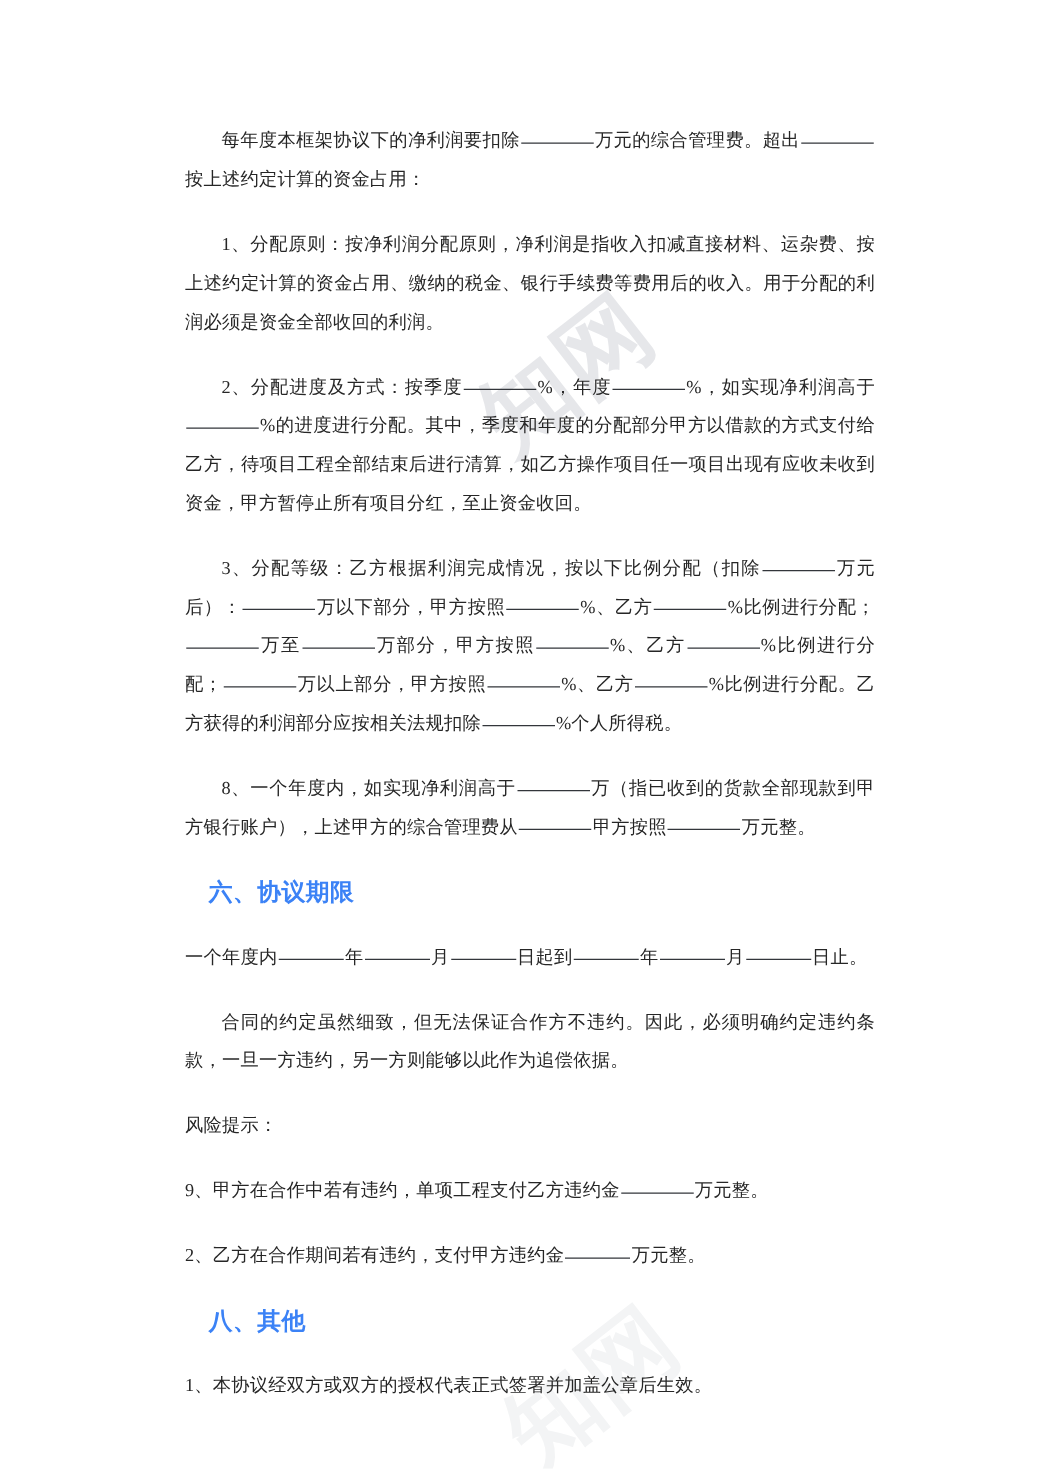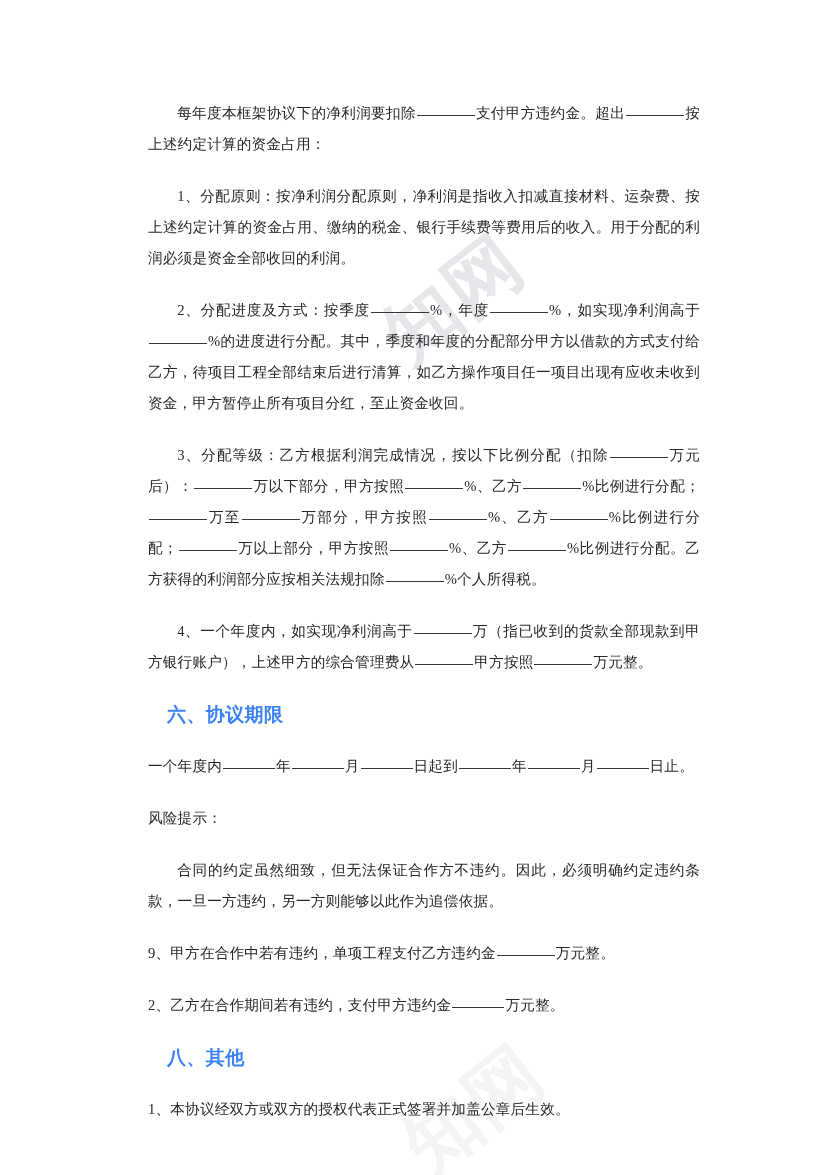--- a/index.html
+++ b/index.html
@@ -103,7 +103,7 @@
 
   <div class="content">
 
-    <p class="para indent"><span>每年度本框架协议下的净利润要扣除</span><span class="blank b-md"></span><span>支付甲方违约金。超出</span><span class="blank b-md"></span><span>按上述约定计算的资金占用：</span></p>
+    <p class="para indent"><span>每年度本框架协议下的净利润要扣除</span><span class="blank b-md"></span><span>万元的综合管理费。超出</span><span class="blank b-md"></span><span>按上述约定计算的资金占用：</span></p>
 
     <p class="para indent"><span>1、分配原则：按净利润分配原则，净利润是指收入扣减直接材料、运杂费、按上述约定计算的资金占用、缴纳的税金、银行手续费等费用后的收入。用于分配的利润必须是资金全部收回的利润。</span></p>
 

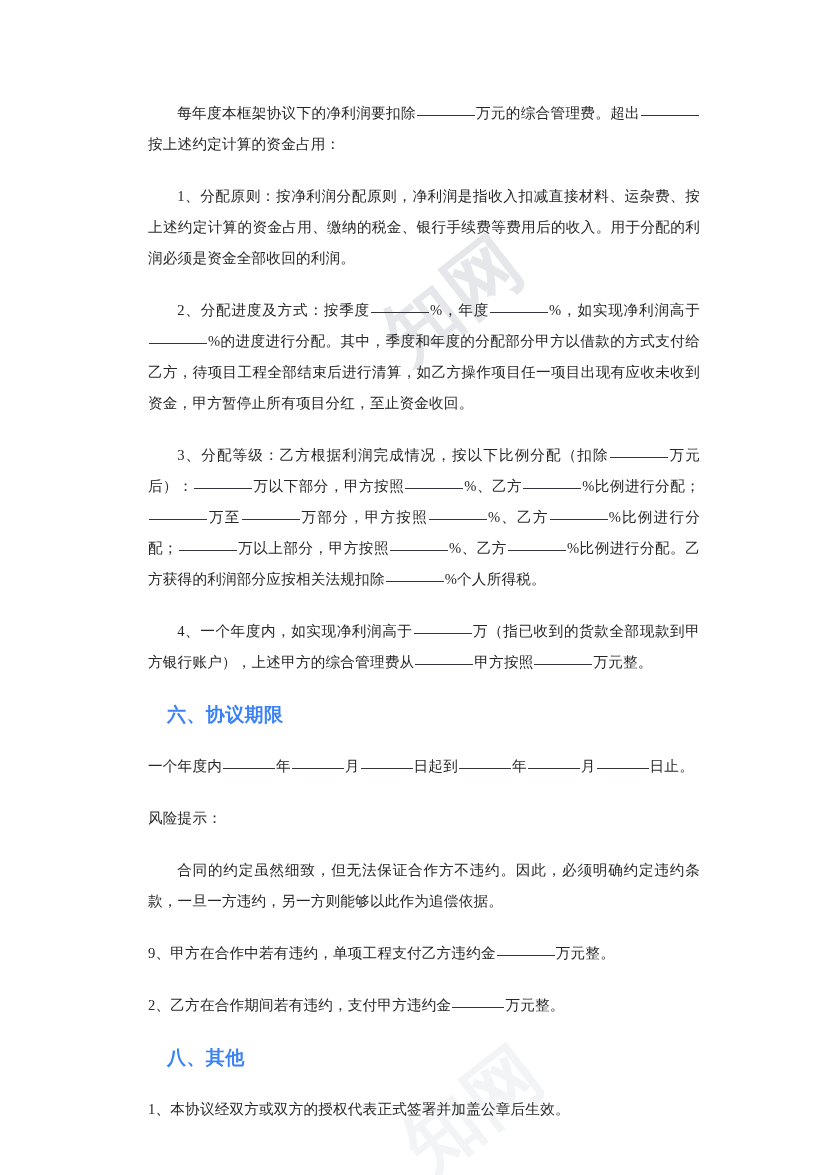--- a/index.html
+++ b/index.html
@@ -111,7 +111,7 @@
 
     <p class="para indent"><span>3、分配等级：乙方根据利润完成情况，按以下比例分配（扣除</span><span class="blank b-md"></span><span>万元后）：</span><span class="blank b-md"></span><span>万以下部分，甲方按照</span><span class="blank b-md"></span><span>%、乙方</span><span class="blank b-md"></span><span>%比例进行分配；</span><span class="blank b-md"></span><span>万至</span><span class="blank b-md"></span><span>万部分，甲方按照</span><span class="blank b-md"></span><span>%、乙方</span><span class="blank b-md"></span><span>%比例进行分配；</span><span class="blank b-md"></span><span>万以上部分，甲方按照</span><span class="blank b-md"></span><span>%、乙方</span><span class="blank b-md"></span><span>%比例进行分配。乙方获得的利润部分应按相关法规扣除</span><span class="blank b-md"></span><span>%个人所得税。</span></p>
 
-    <p class="para indent"><span>4、一个年度内，如实现净利润高于</span><span class="blank b-md"></span><span>万（指已收到的货款全部现款到甲方银行账户），上述甲方的综合管理费从</span><span class="blank b-md"></span><span>甲方按照</span><span class="blank b-md"></span><span>万元整。</span></p>
+    <p class="para indent"><span>8、一个年度内，如实现净利润高于</span><span class="blank b-md"></span><span>万（指已收到的货款全部现款到甲方银行账户），上述甲方的综合管理费从</span><span class="blank b-md"></span><span>甲方按照</span><span class="blank b-md"></span><span>万元整。</span></p>
 
     <p class="heading">六、协议期限</p>
 

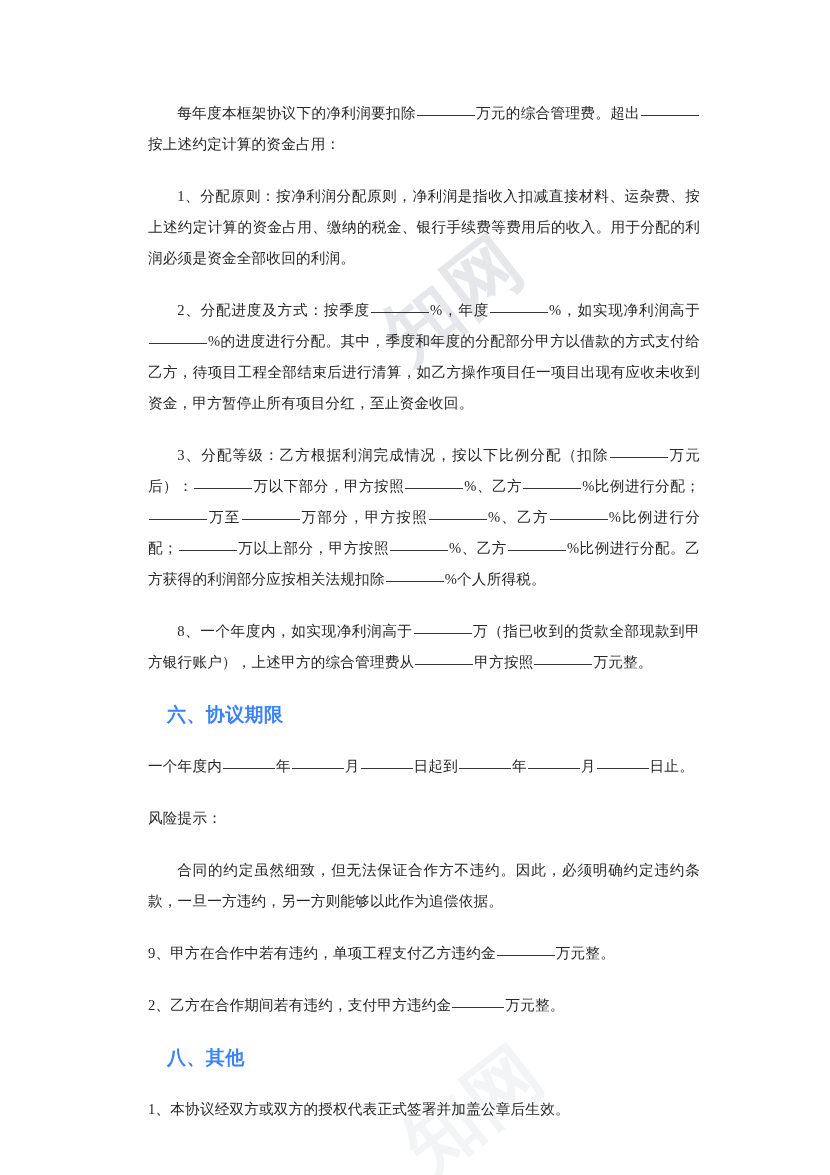--- a/index.html
+++ b/index.html
@@ -118,9 +118,9 @@
     <p class="para"><span>一个年度内</span><span class="blank b-sm"></span><span>年</span><span class="blank b-sm"></span><span>月</span><span class="blank b-sm"></span><span>日起到</span><span class="blank b-sm"></span><span>年</span><span class="blank b-sm"></span><span>月</span><span class="blank b-sm"></span><span>日止。</span></p>
 
 
+    <p class="para indent">合同的约定虽然细致，但无法保证合作方不违约。因此，必须明确约定违约条款，一旦一方违约，另一方则能够以此作为追偿依据。</p>
+
     <p class="para">风险提示：</p>
-
-    <p class="para indent">合同的约定虽然细致，但无法保证合作方不违约。因此，必须明确约定违约条款，一旦一方违约，另一方则能够以此作为追偿依据。</p>
 
     <p class="para"><span>9、甲方在合作中若有违约，单项工程支付乙方违约金</span><span class="blank b-md"></span><span>万元整。</span></p>
 

